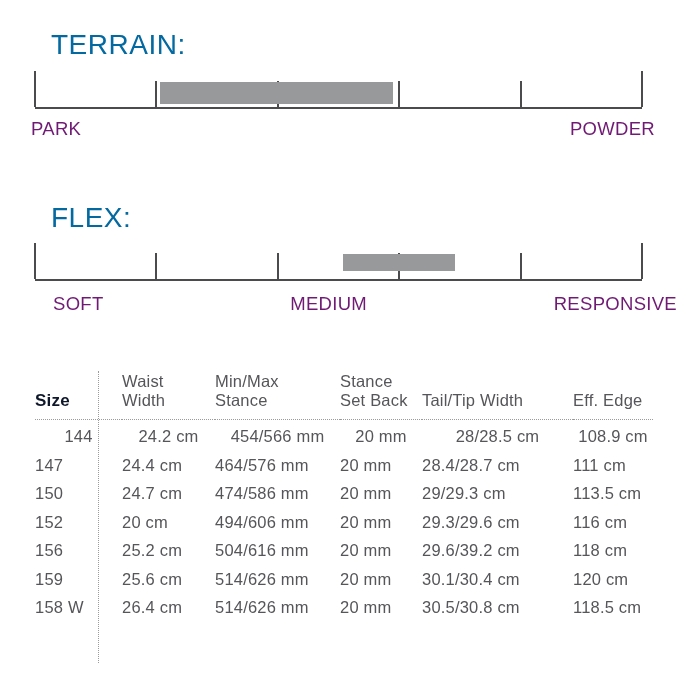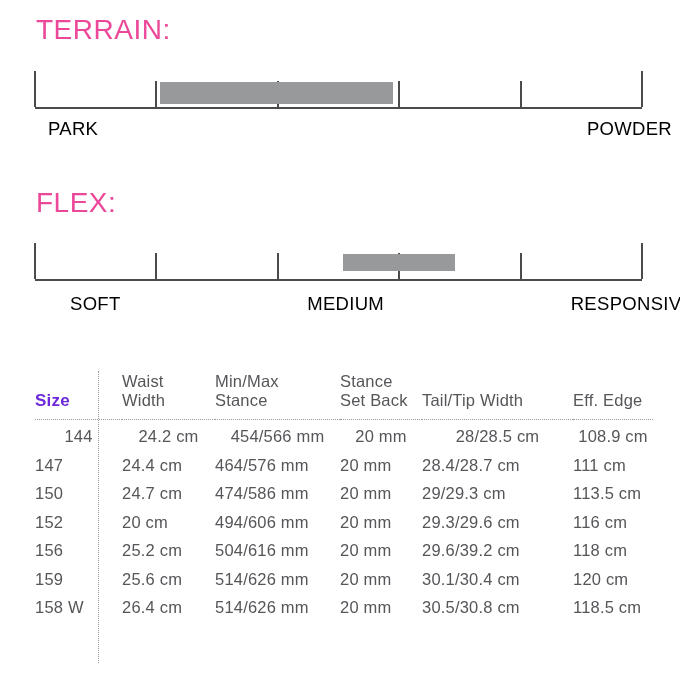--- a/index.html
+++ b/index.html
@@ -15,10 +15,10 @@
   
   .sec-title {
     position: absolute; left: 35px;
-    margin: 1px;
+    margin: 16px;
     font-size: 28px; font-weight: 500;
     letter-spacing: 0.5px;
-    color: #ec4899;
+    color: #0369a1;
     line-height: 30px;
     white-space: nowrap;
   }

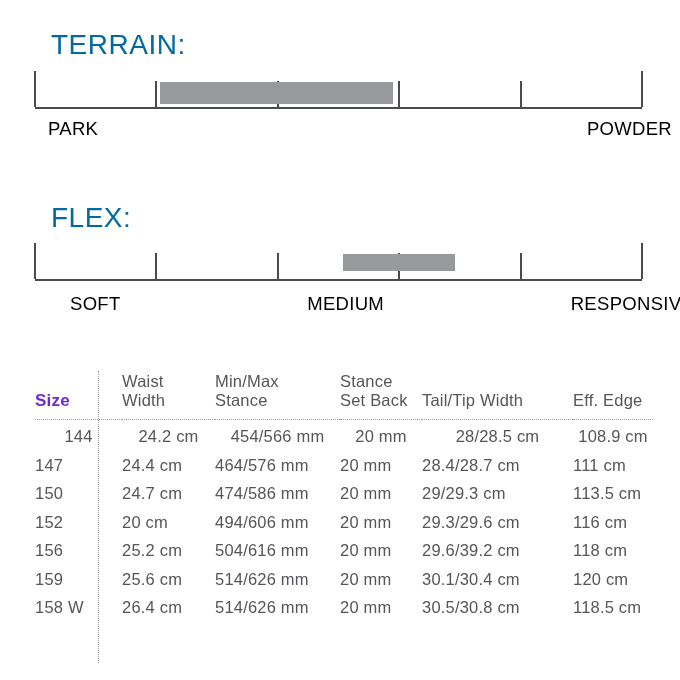--- a/index.html
+++ b/index.html
@@ -47,9 +47,9 @@
 
   
   .scale-labels {
-    position: absolute; left: 48px; width: 624px;
+    position: absolute; left: 31px; width: 624px;
     display: flex; justify-content: space-between;
-    font-size: 18.5px; color: #000000;
+    font-size: 18.5px; color: #701a75;
     letter-spacing: 0.3px;
     white-space: nowrap;
   }

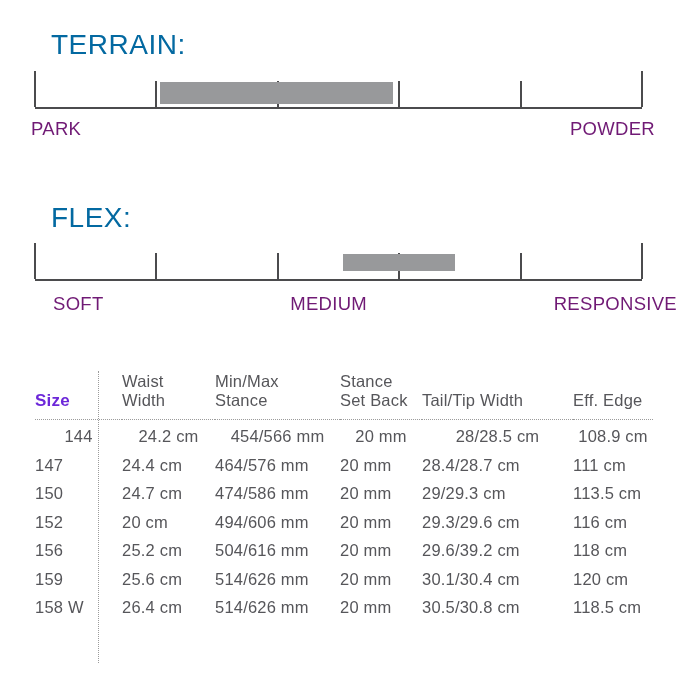--- a/index.html
+++ b/index.html
@@ -74,7 +74,7 @@
     border-bottom: 1.5px dotted #9b9b9b;
   }
   th .l1 { display: block; }
-  th.size-col { font-weight: bold; color: #6d28d9; font-size: 17px; }
+  th.size-col { font-weight: bold; color: #0f172a; font-size: 17px; }
   tbody td {
     padding: 0; height: 28.5px; line-height: 28.5px;
     vertical-align: middle; white-space: nowrap;

